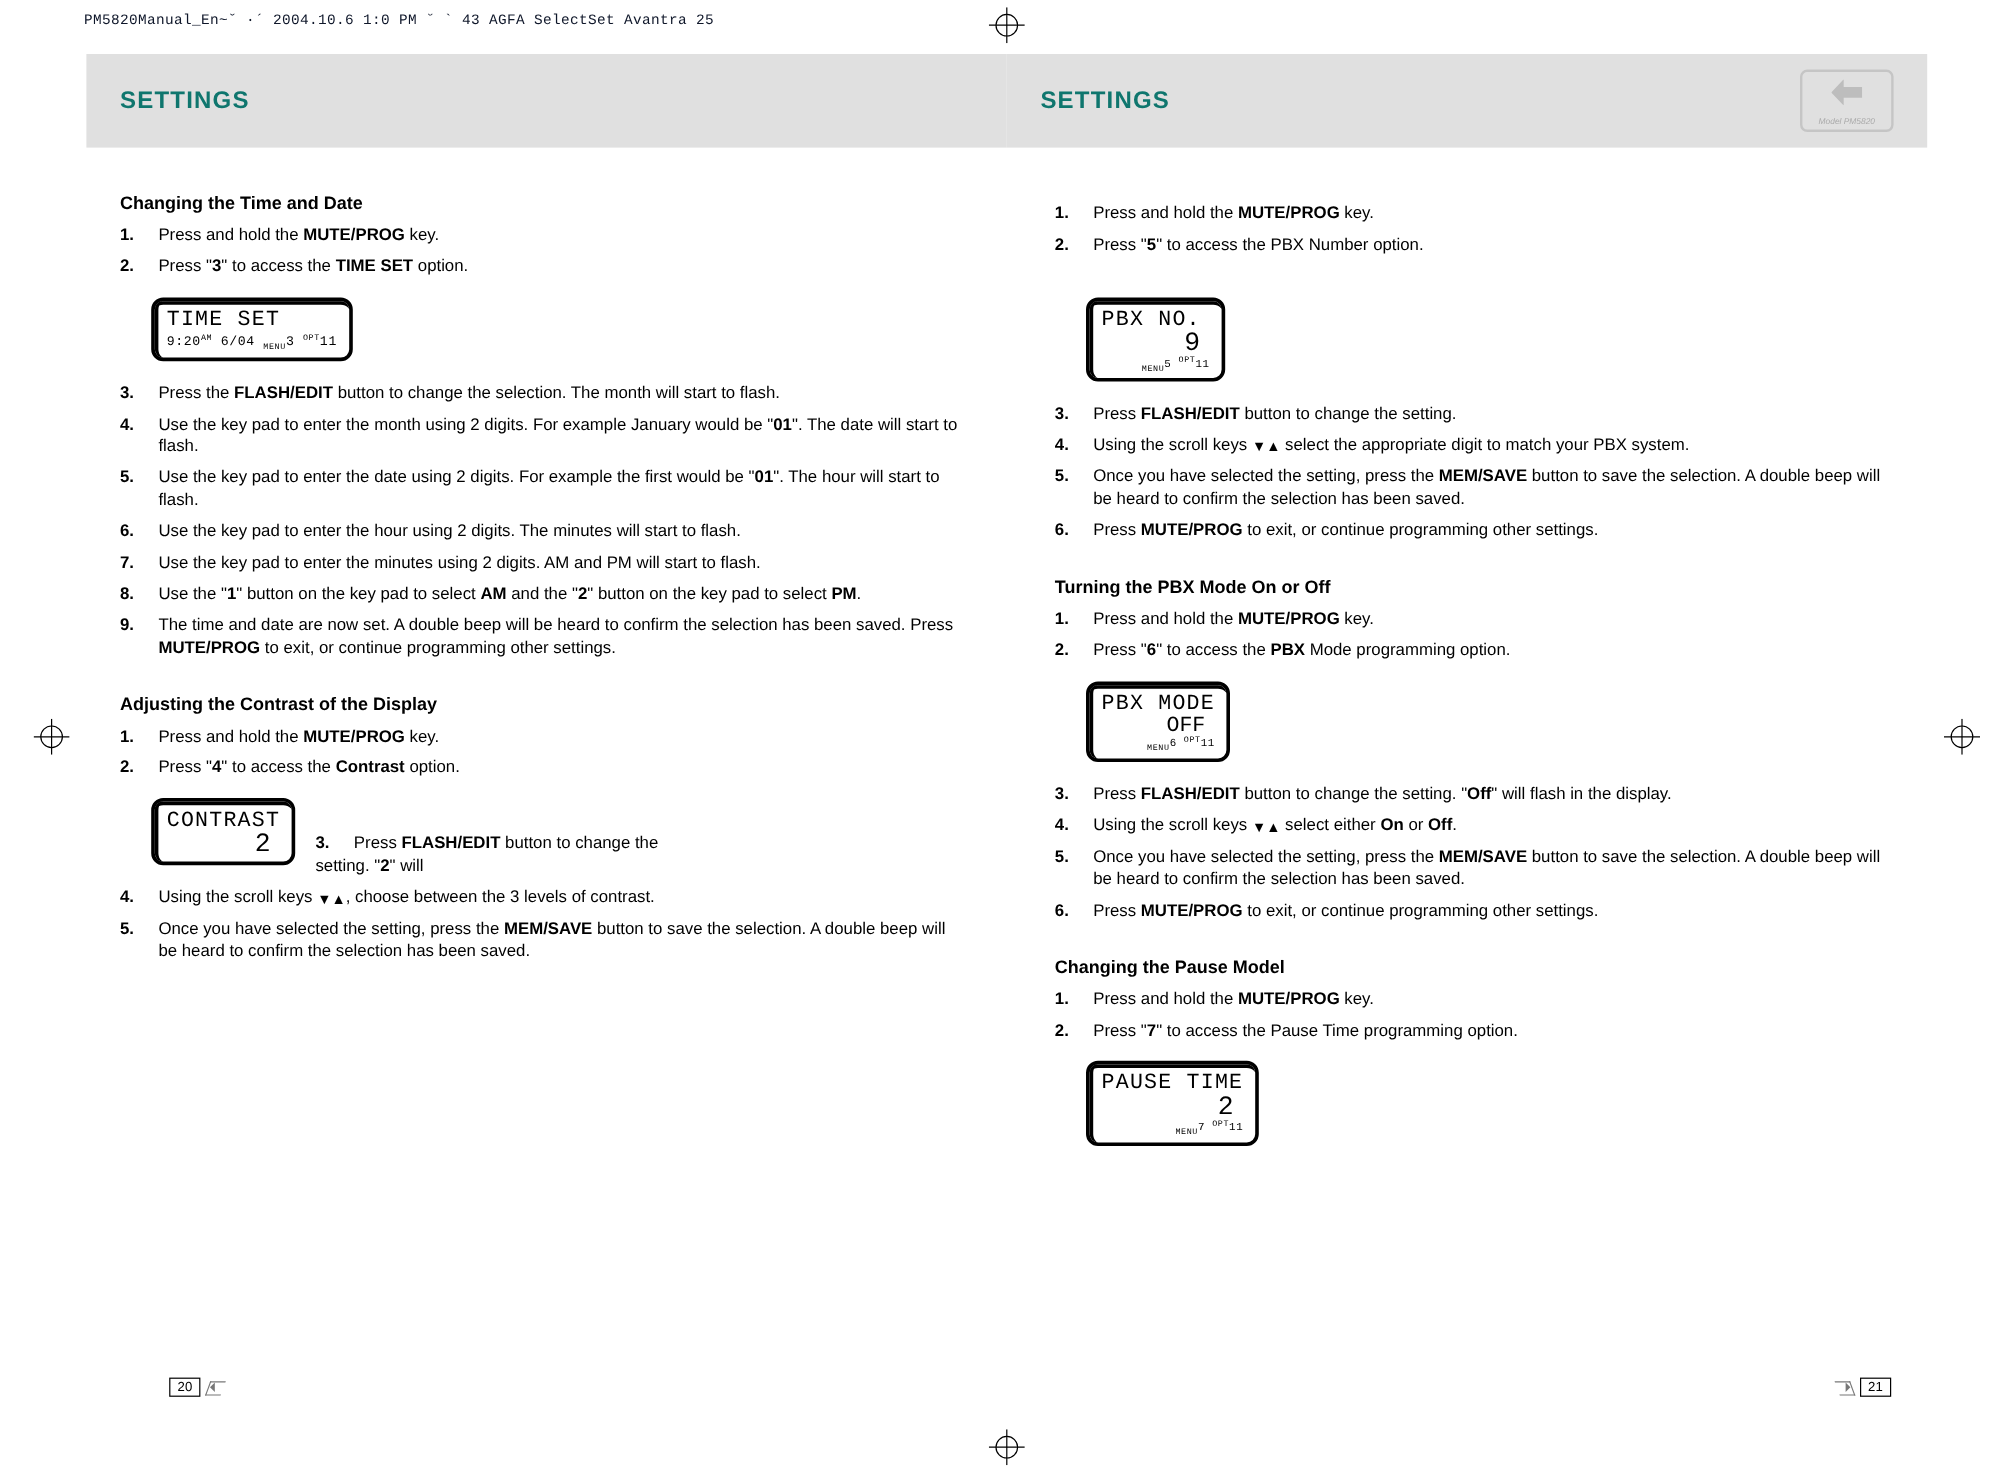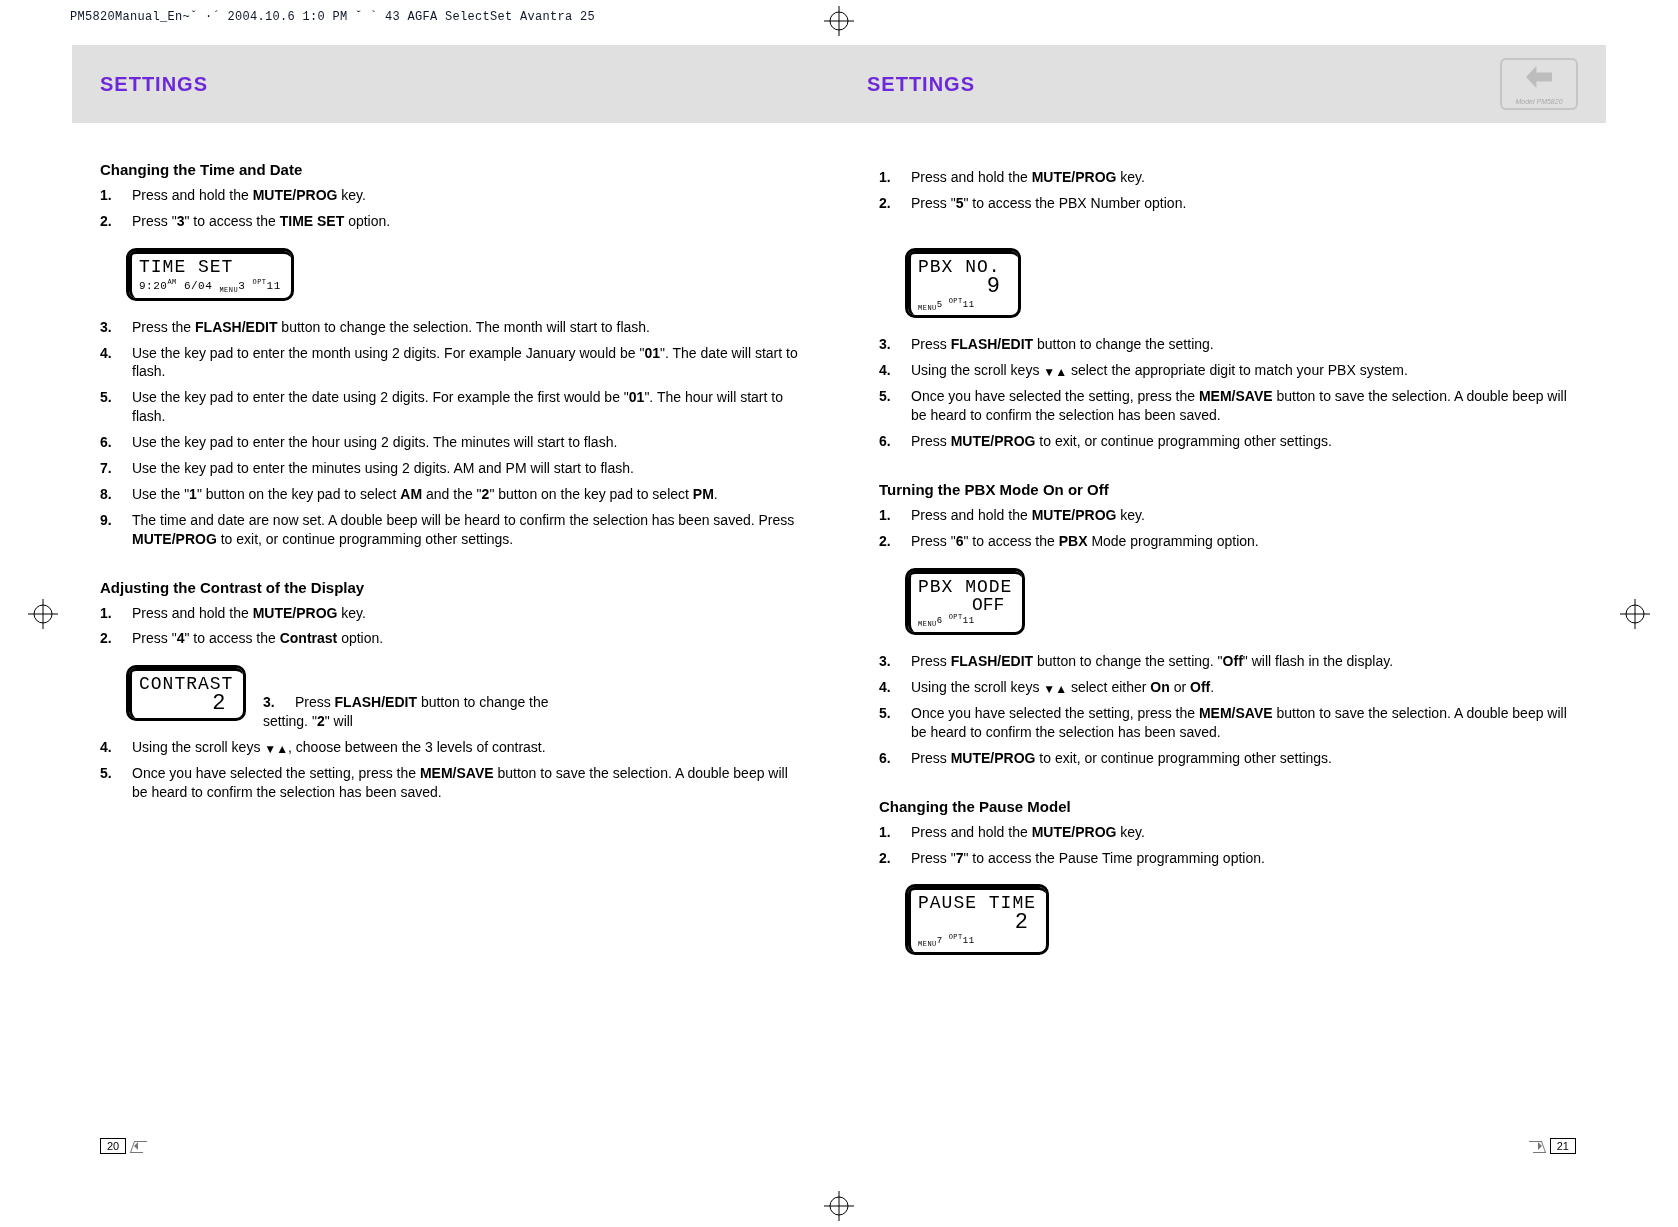--- a/index.html
+++ b/index.html
@@ -19,7 +19,7 @@
   .title-band { height: 78px; background: #e0e0e0; display: flex; align-items: center; padding: 0 28px; }
   .pageL .title-band { padding-left: 28px; }
   .pageR .title-band { justify-content: space-between; }
-  .title-text { font-size: 20px; font-weight: 700; letter-spacing: 1px; color: #6d28d9; }
+  .title-text { font-size: 20px; font-weight: 700; letter-spacing: 1px; color: #0f766e; }
   .model-badge { position: relative; width: 78px; height: 52px; border: 2px solid #c5c5c5; border-radius: 6px; display: flex; align-items: flex-end; justify-content: center; padding-bottom: 3px; }
   .model-badge .model-t { font-size: 7px; font-style: italic; color: #aaa; }
   .model-badge .arrow { position: absolute; top: 6px; left: 50%; transform: translateX(-50%); width: 26px; height: 22px; background: #bdbdbd; clip-path: polygon(40% 0, 40% 30%, 100% 30%, 100% 70%, 40% 70%, 40% 100%, 0 50%); border-radius: 2px; }

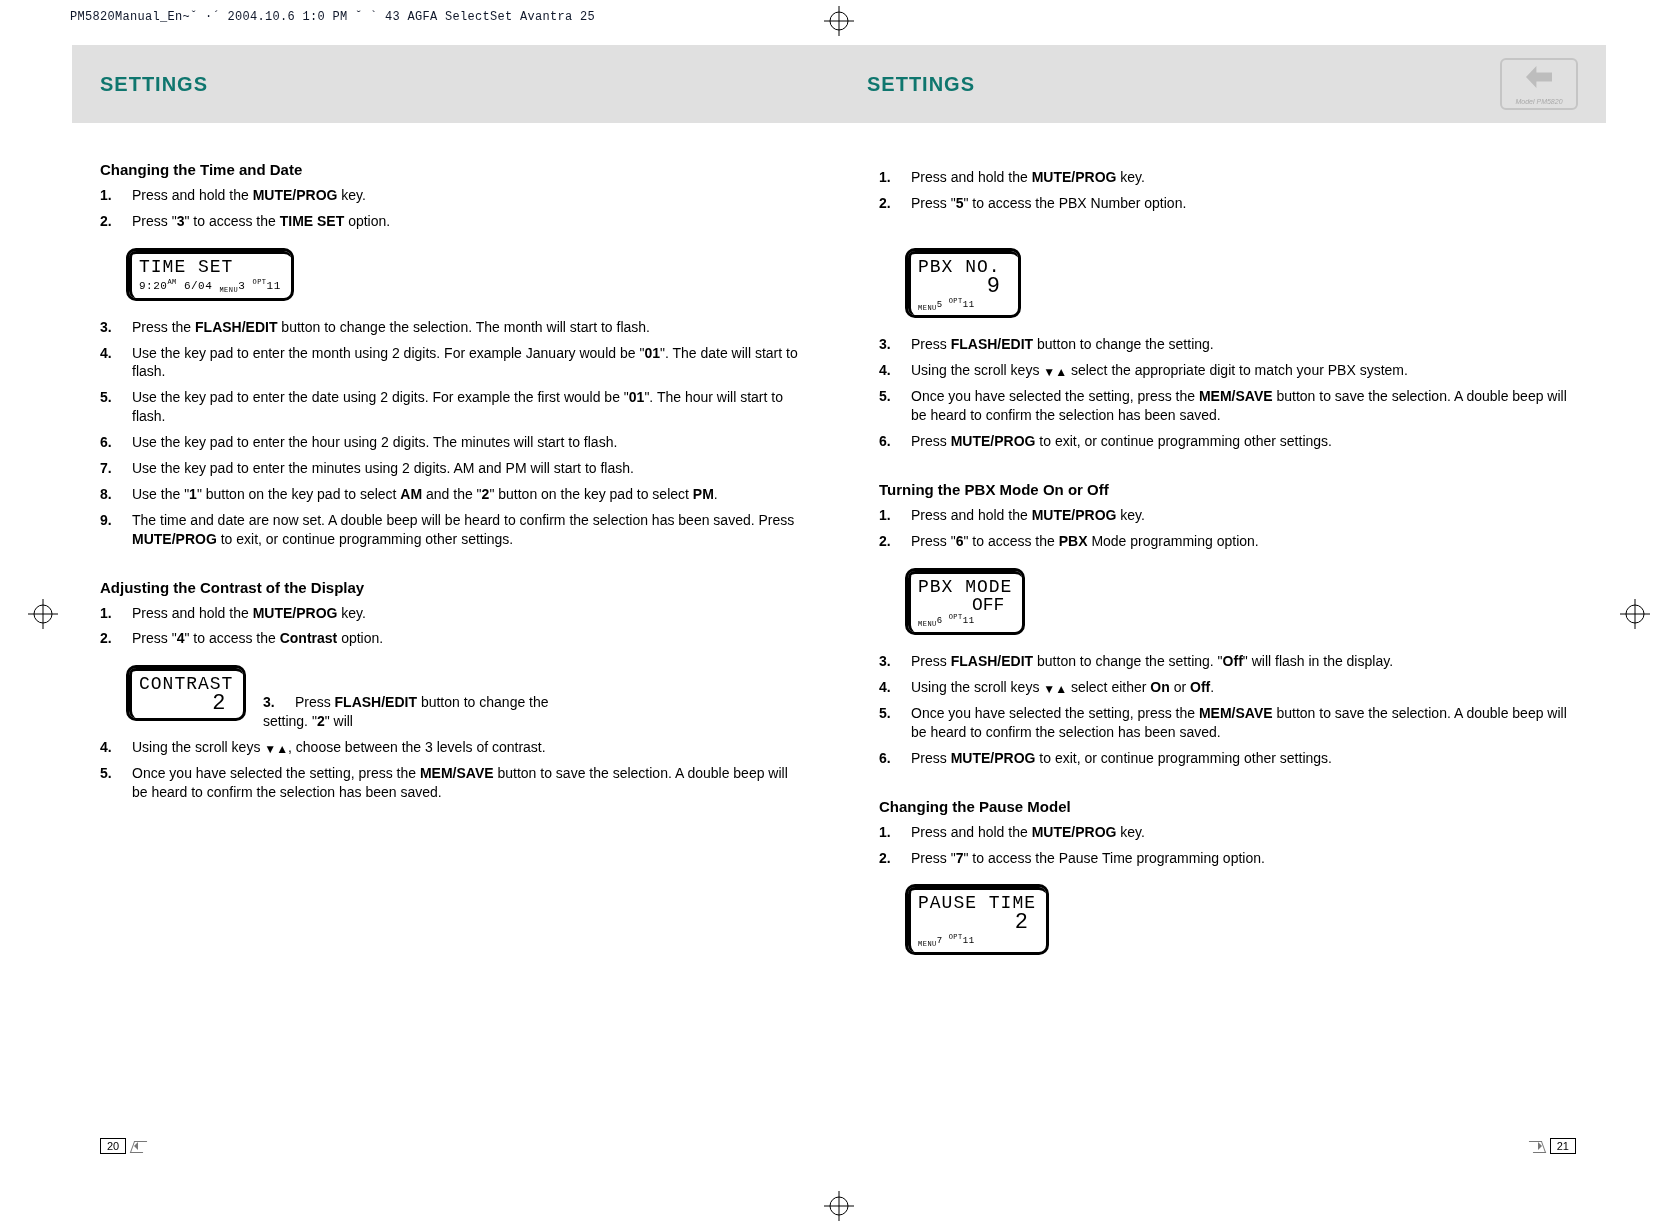--- a/index.html
+++ b/index.html
@@ -39,7 +39,7 @@
   .lcd .line2 { font-size: 11px; letter-spacing: 0.5px; margin-top: 1px; }
   .lcd .big { font-size: 22px; line-height: 0.9; text-align: right; padding-right: 8px; }
   .lcd .line3 { font-size: 9px; letter-spacing: 0.5px; margin-top: 0; text-align: right; }
-  .lcd.centered .line3 { text-align: left; }
+  .lcd.centered .line3 { text-align: right; }
   .super { font-size: 7px; vertical-align: super; }
   .sub { font-size: 7px; vertical-align: sub; }
   

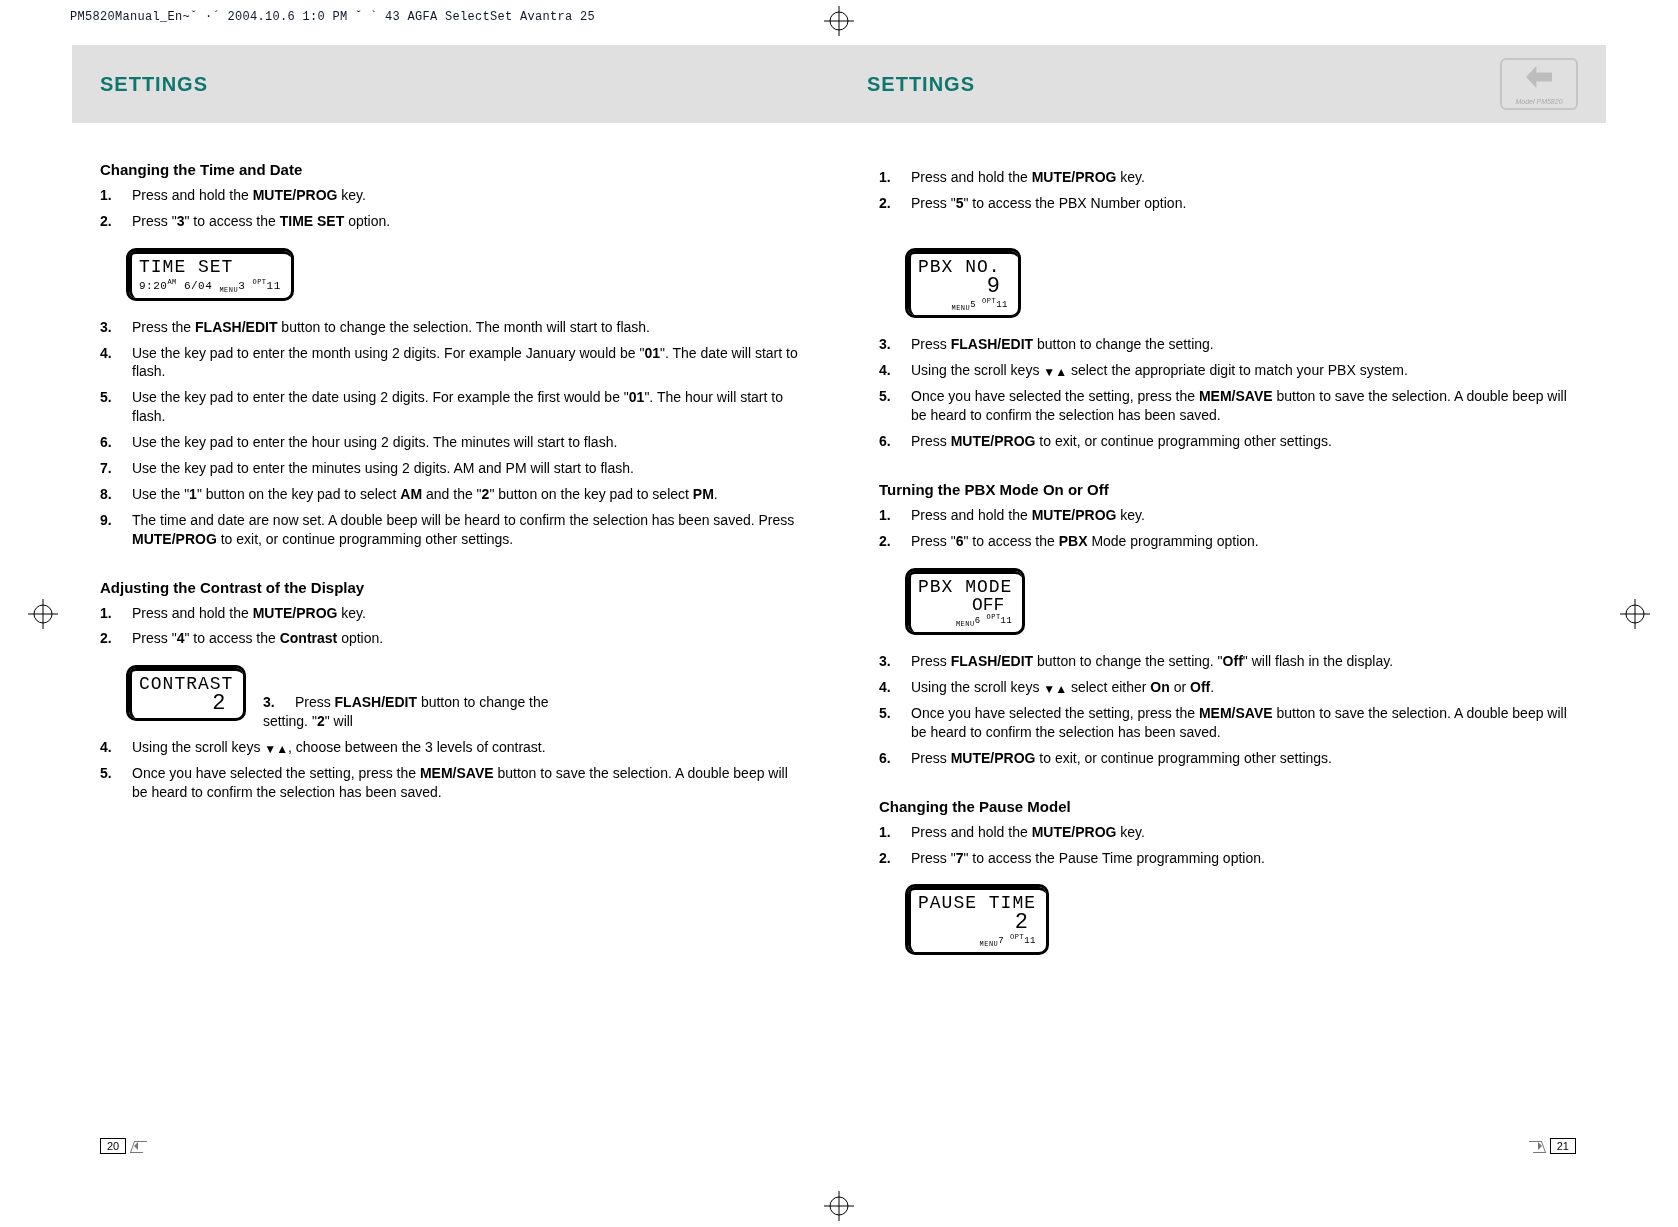--- a/index.html
+++ b/index.html
@@ -49,7 +49,7 @@
   .last-inline .num { font-weight: 700; display: inline-block; width: 32px; }
   .last-inline .trailing { font-weight: 700; }
   
-  .pagefoot { position: absolute; bottom: 18px; display: flex; align-items: center; gap: 6px; font-size: 12px; }
+  .pagefoot { position: absolute; bottom: 8px; display: flex; align-items: center; gap: 6px; font-size: 12px; margin-left: 41px; }
   .pageL .pagefoot { left: 28px; }
   .pageR .pagefoot { right: 30px; flex-direction: row-reverse; justify-content: center; }
   .pnum-box { border: 1px solid #000; padding: 1px 6px; font-size: 11px; }

